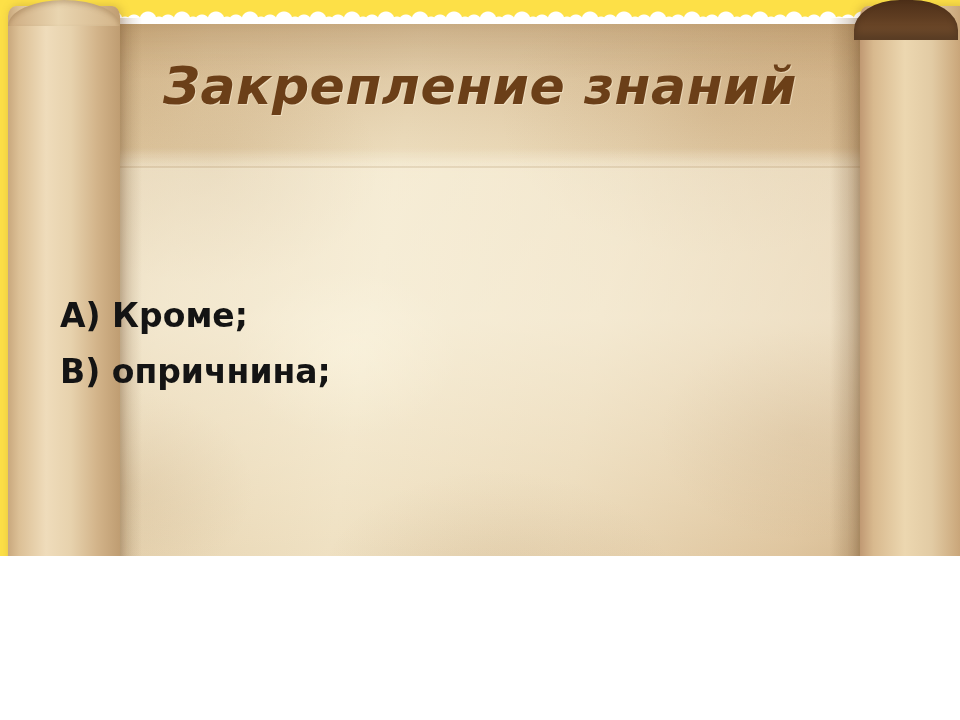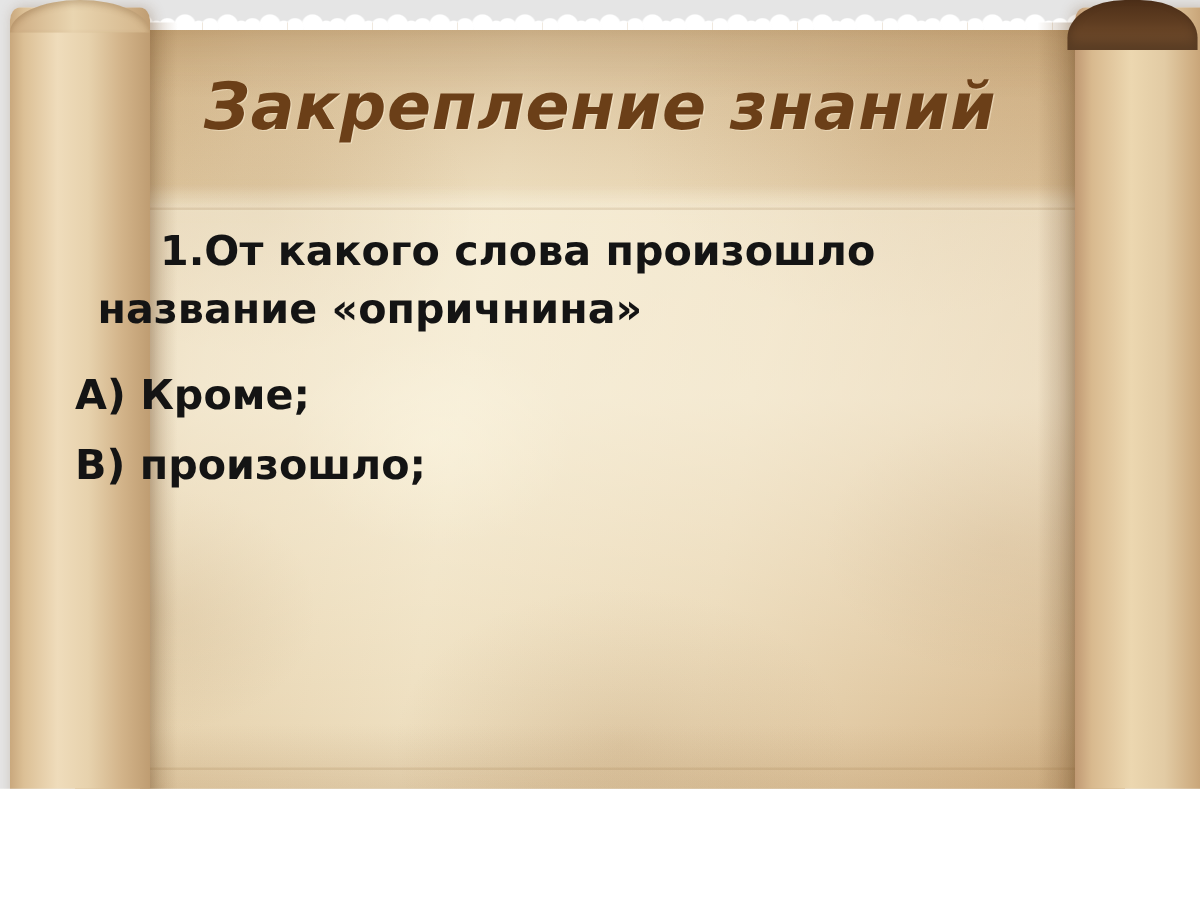--- a/index.html
+++ b/index.html
@@ -18,8 +18,8 @@
   #slide {
     position: relative;
     width: 960px;
-    height: 631px;
-    background: #e5e5e5;
+    height: 556px;
+    background: #fde047;
     overflow: hidden;
   }
 

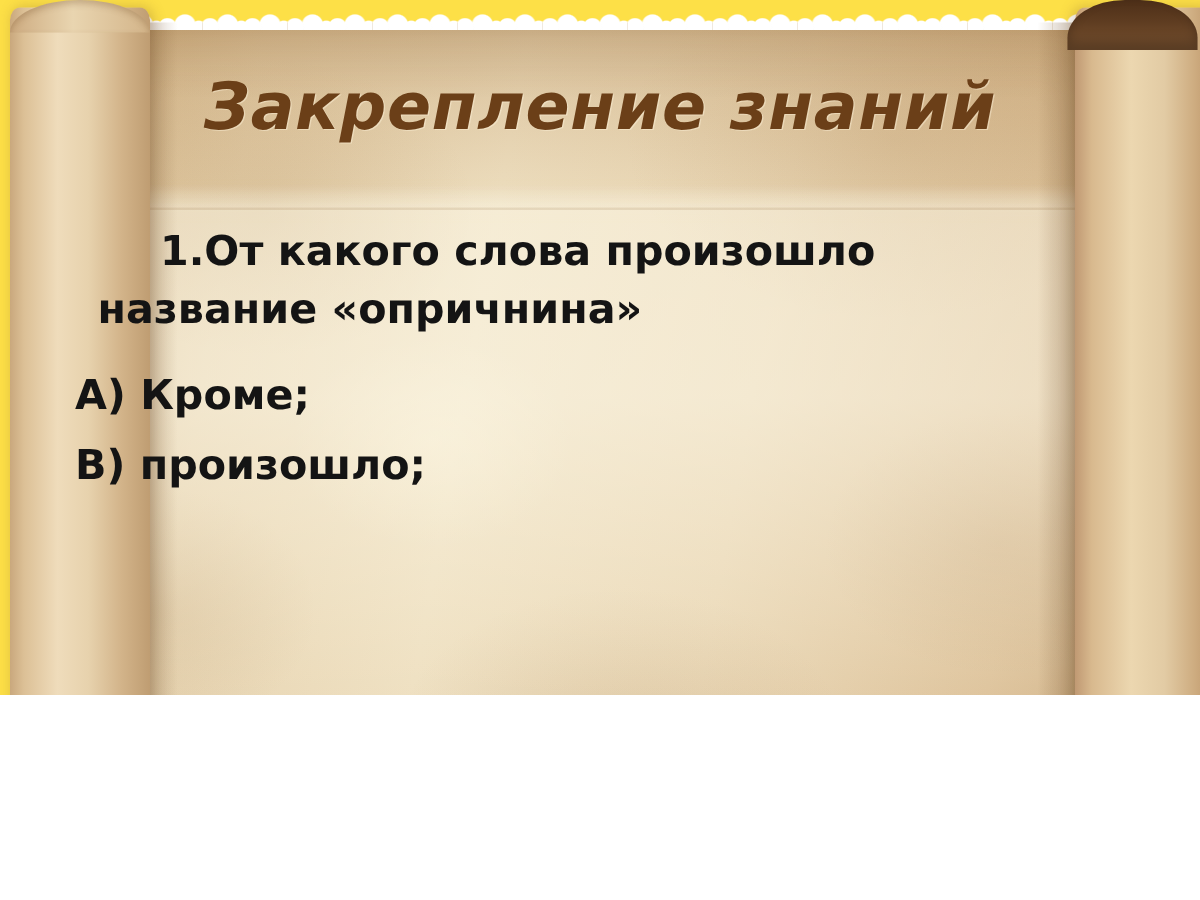--- a/index.html
+++ b/index.html
@@ -297,7 +297,6 @@
 
     <div class="slide-title">Закрепление знаний</div>
 
-    <div class="question">1.От какого слова произошло название «опричнина»</div>
 
     <div class="answers">
       <span class="answer">А) Кроме;</span>

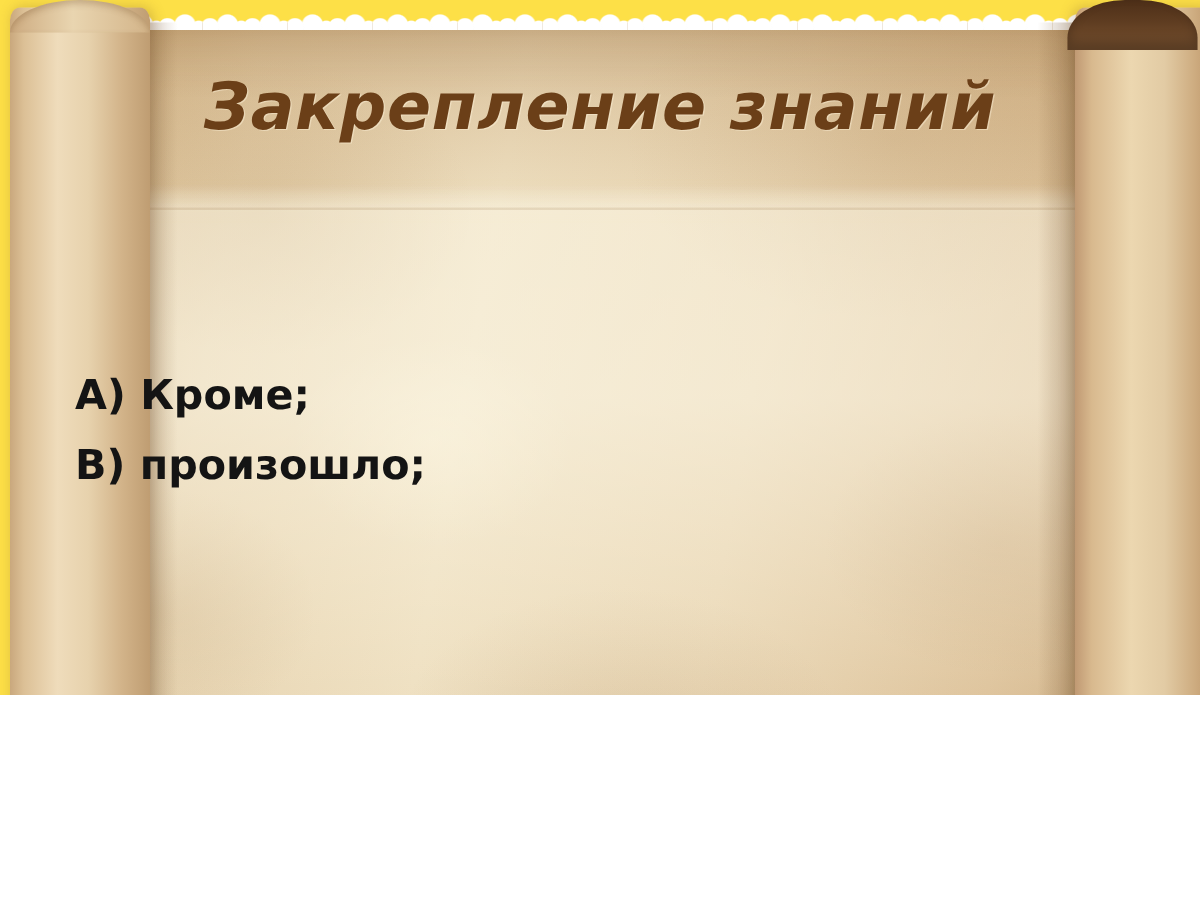--- a/index.html
+++ b/index.html
@@ -300,7 +300,7 @@
 
     <div class="answers">
       <span class="answer">А) Кроме;</span>
-      <span class="answer">В) произошло;</span>
+      <span class="answer">В) опричнина;</span>
     </div>
 
   </div>

